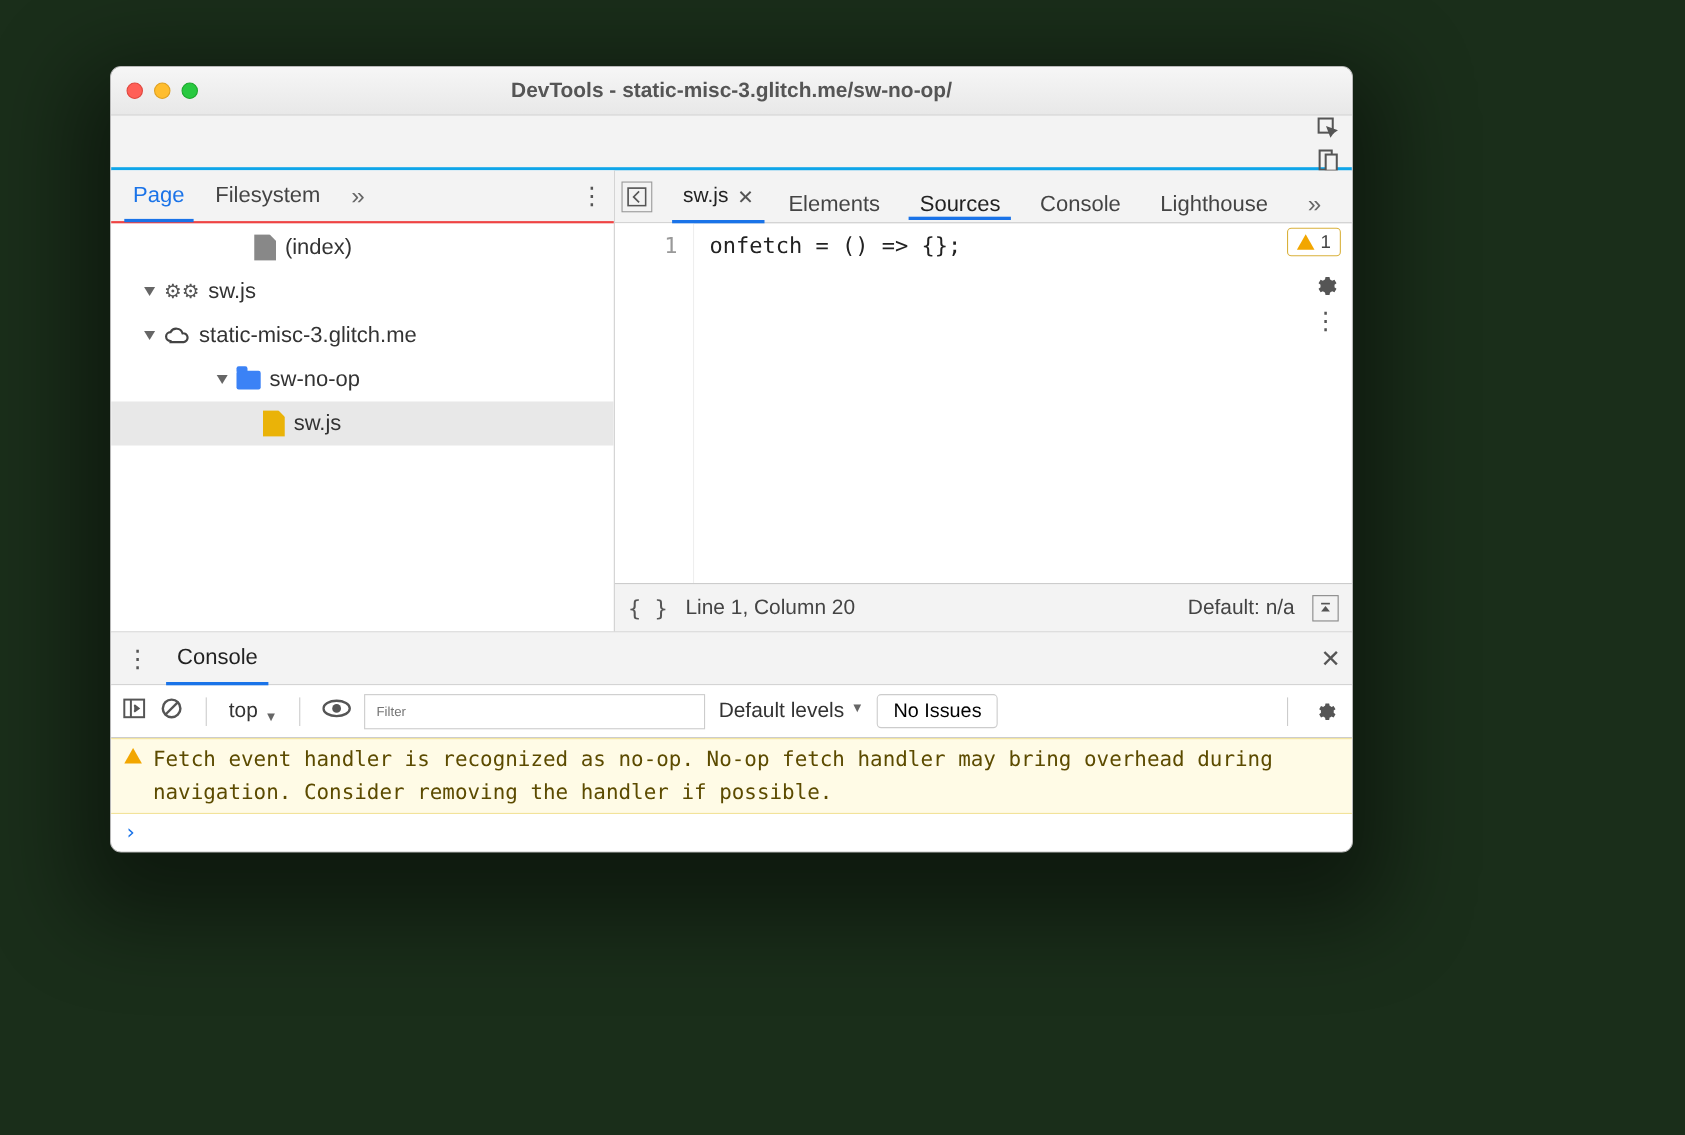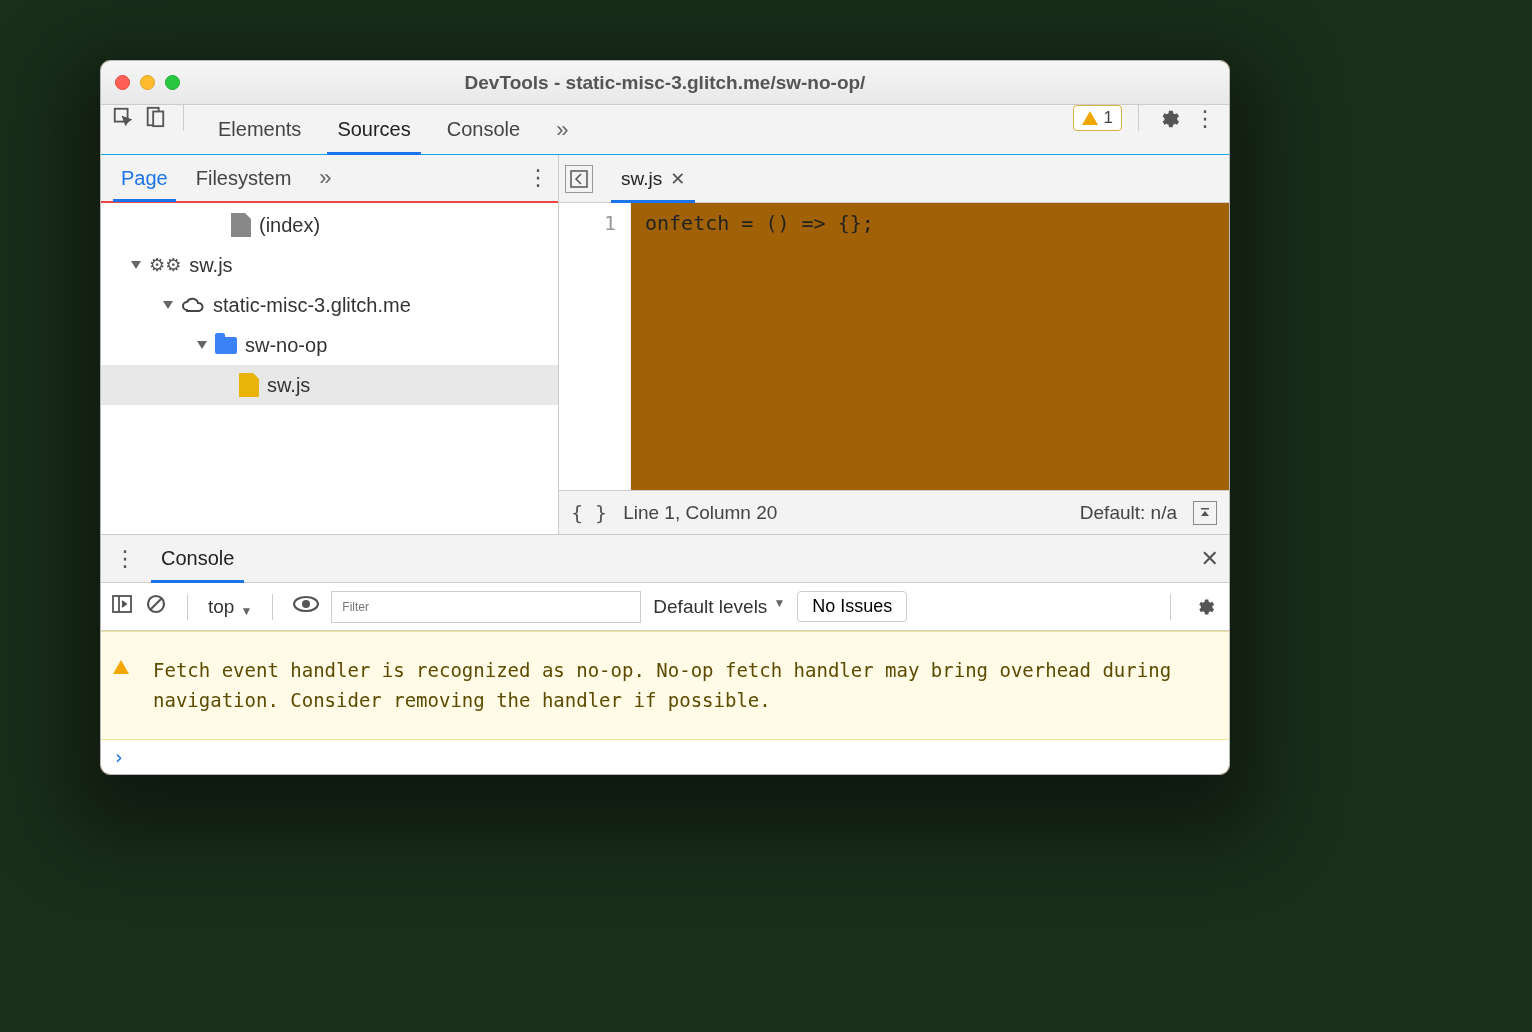--- a/index.html
+++ b/index.html
@@ -17,7 +17,7 @@
   left: 100px; top: 60px;
   width: 1130px;
   height: 715px;
-  background: #a16207;
+  background: #ffffff;
   border-radius: 10px;
   box-shadow: 0 30px 80px 30px rgba(0,0,0,0.45);
   overflow: hidden;

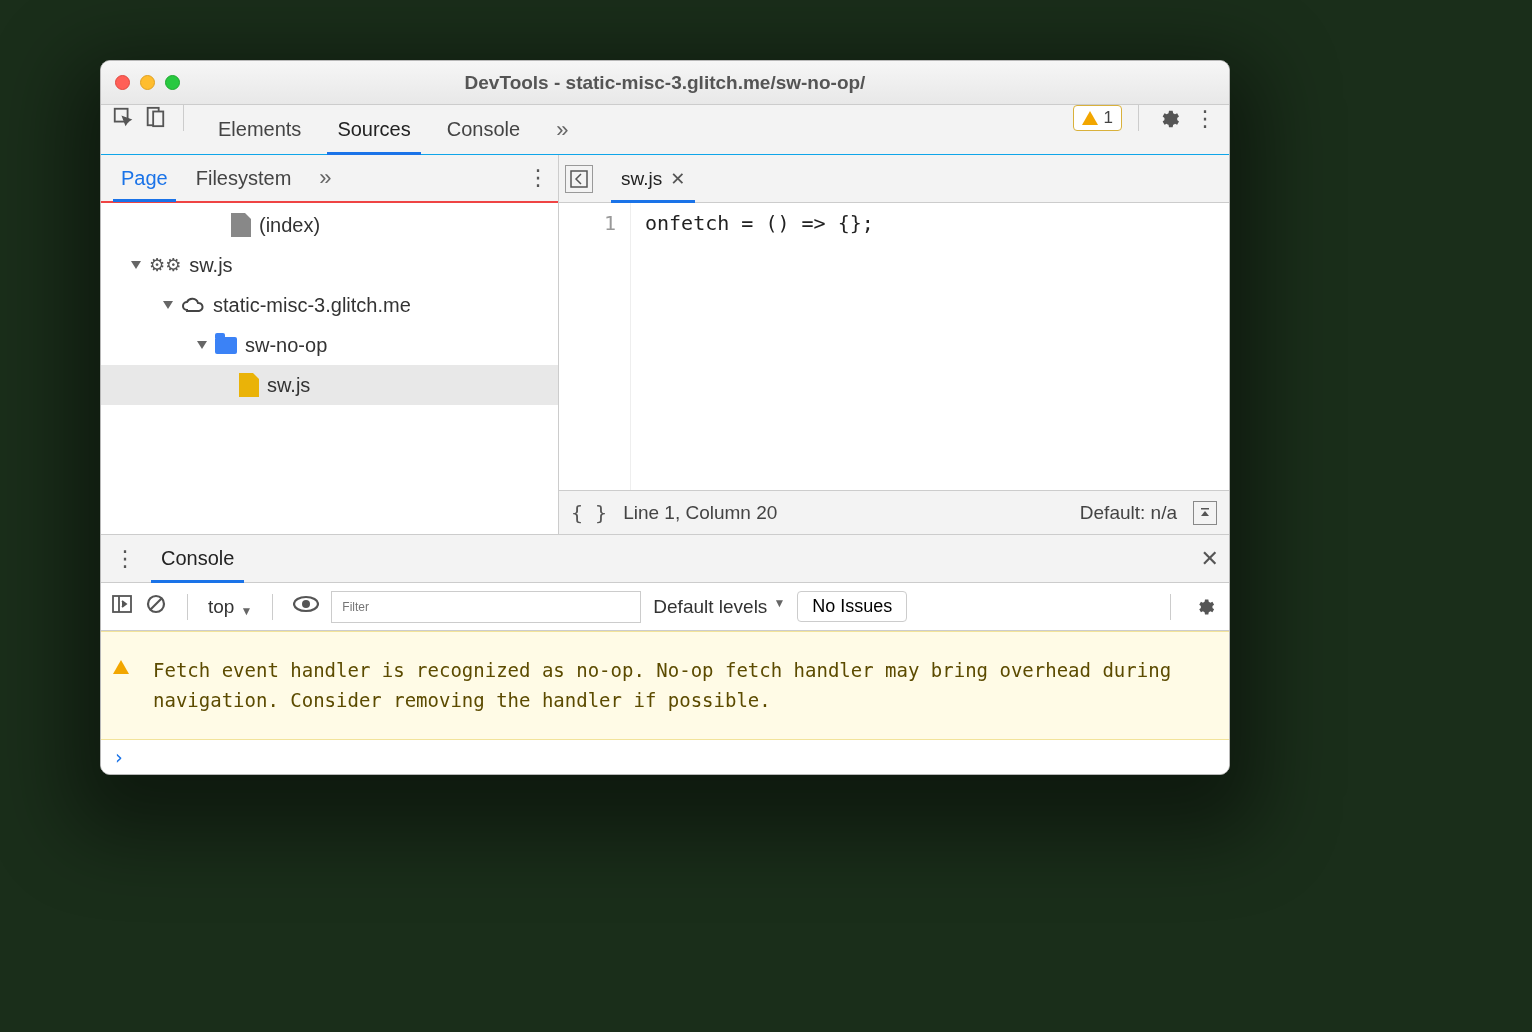--- a/index.html
+++ b/index.html
@@ -42,11 +42,12 @@
 .title { position:absolute; left:0; right:0; text-align:center; font-weight:600; color:#555; font-size:19px;}
 .toolbar {
   height: 50px;
-  border-bottom: 1px solid #0ea5e9;
-  display:flex; align-items:flex-start;
+  border-bottom: 3px solid #0ea5e9;
+  display:flex; align-items:flex-end;
   padding: 0 10px;
   background:#f3f3f3;
   gap: 8px;
+  flex-direction: column;
 }
 .tb-icon { width:24px; height:24px; display:flex; align-items:center; justify-content:center; color:#555;}
 .vsep { width:1px; height:26px; background:#ccc; margin:0 8px;}

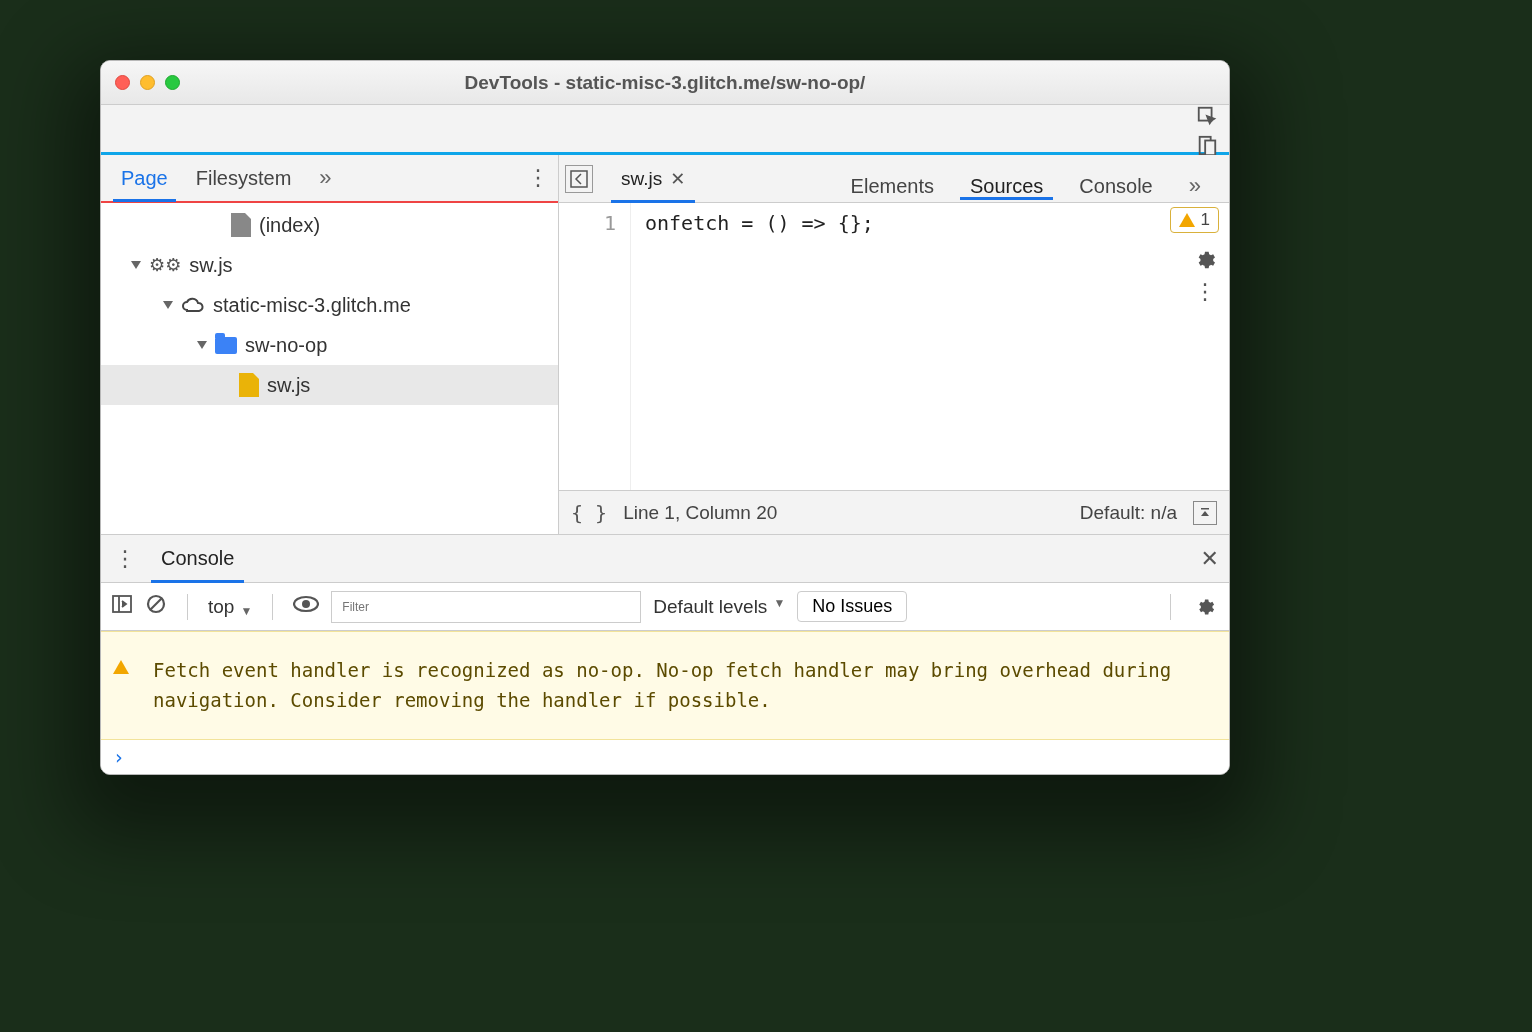--- a/index.html
+++ b/index.html
@@ -137,6 +137,7 @@
       <div class="tab">Elements</div>
       <div class="tab active">Sources</div>
       <div class="tab">Console</div>
+      <div class="tab">Lighthouse</div>
       <div class="tab">
           <span class="chev">»</span>
         </div>

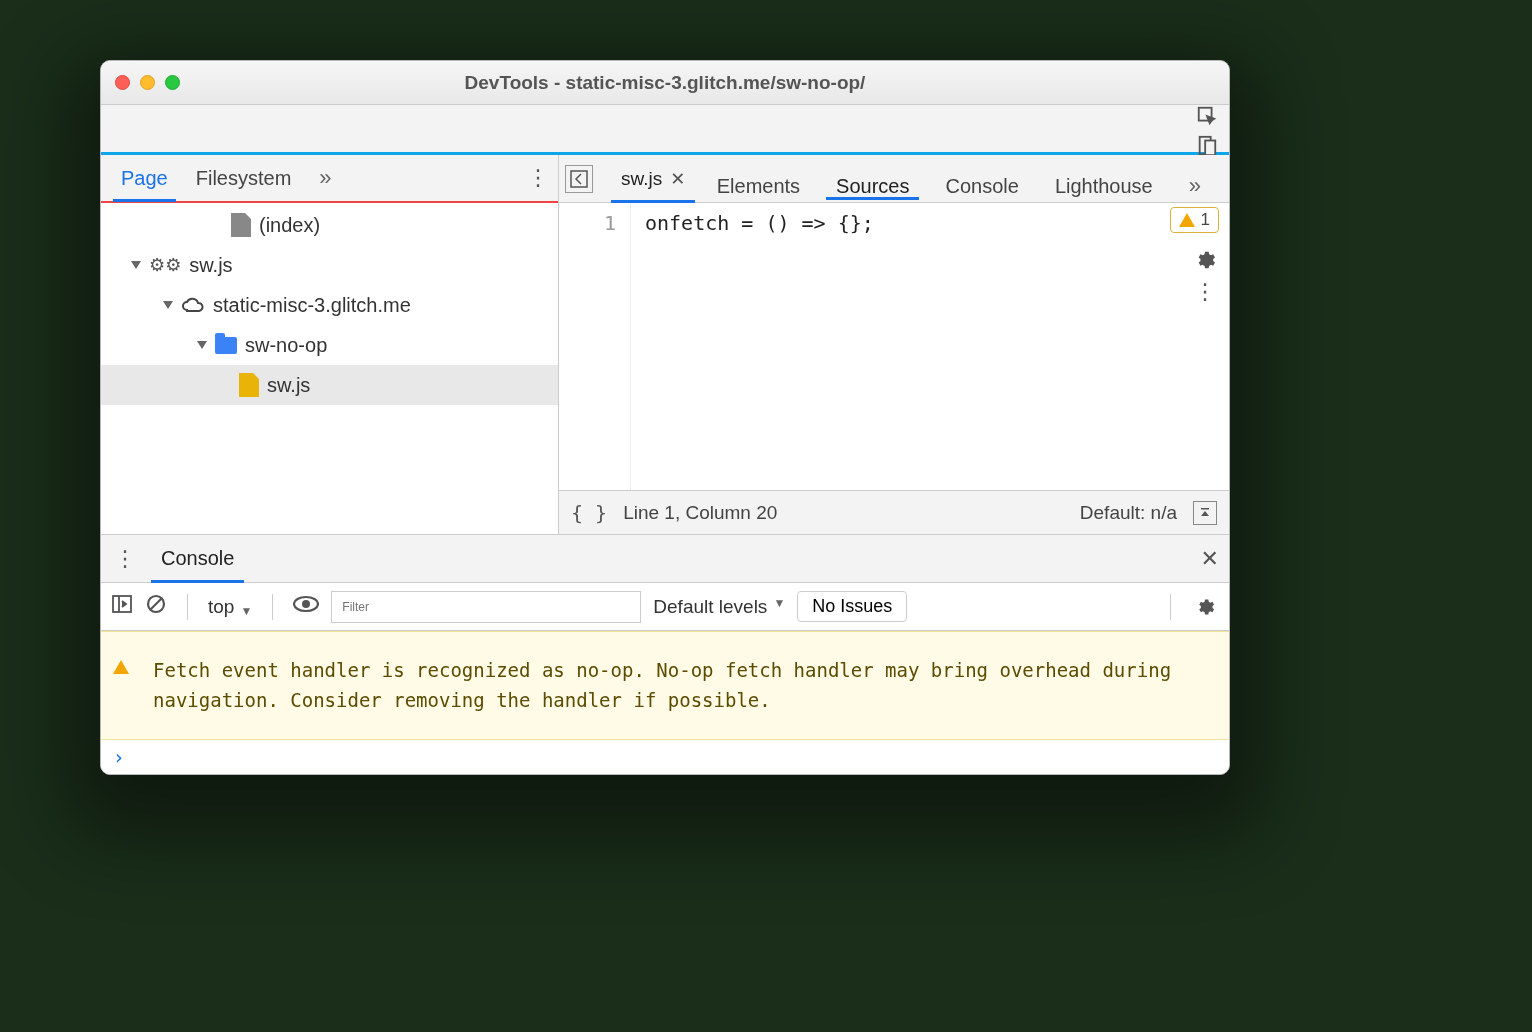--- a/index.html
+++ b/index.html
@@ -177,7 +177,7 @@
           <span class="gears-icon">⚙︎⚙︎</span>
           <span>sw.js</span>
         </div>
-        <div class="tree-row" style="padding-left:30px;margin-left:32px;">
+        <div class="tree-row" style="padding-left:30px;">
           <span class="tri"></span>
           <span class="cloud-icon">
             <svg width="24" height="18" viewBox="0 0 24 18" fill="none" stroke="#444" stroke-width="2">

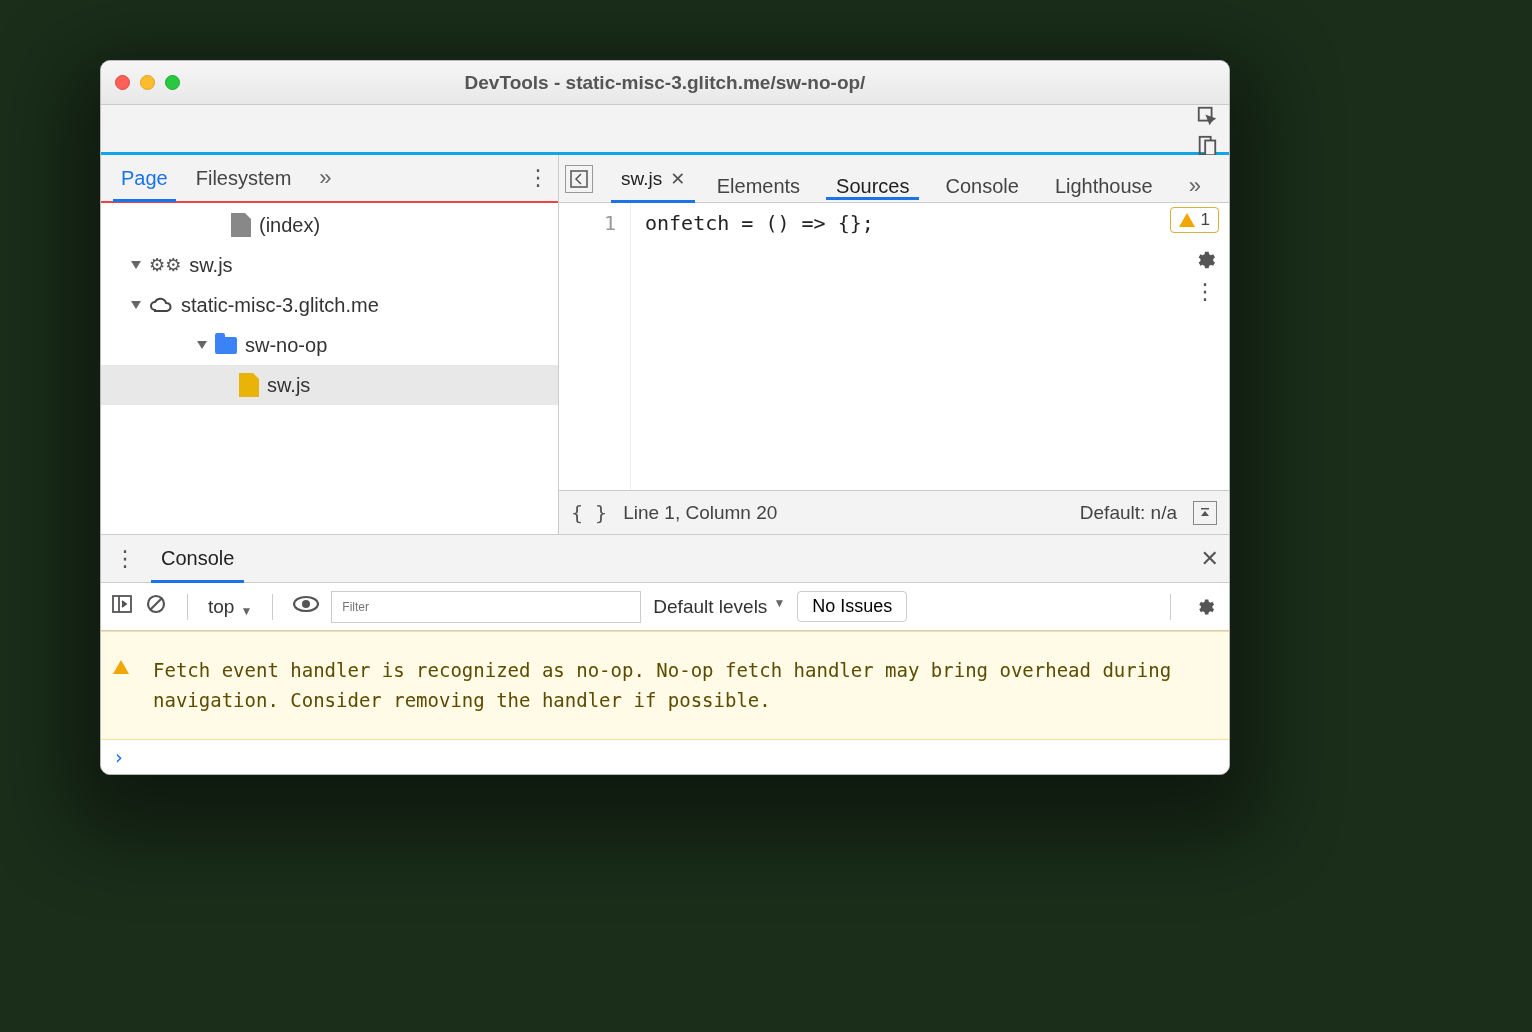--- a/index.html
+++ b/index.html
@@ -100,7 +100,7 @@
 .level-select{ font-size:19px; color:#333; display:flex; align-items:flex-start; gap:6px;}
 .issues-btn{ border:1px solid #ccc; border-radius:4px; padding:4px 14px; font-size:18px; background:#fff;}
 .console-body{ flex:1; background:#fff;}
-.warn-row{ background:#fffbe6; border-top:1px solid #f2e39a; border-bottom:1px solid #f2e39a; padding:24px 12px; display:flex; gap:24px; font-family:ui-monospace,Menlo,monospace; font-size:19px; color:#5c4b00; line-height:1.55;}
+.warn-row{ background:#fffbe6; border-top:1px solid #f2e39a; border-bottom:1px solid #f2e39a; padding:4px 12px; display:flex; gap:10px; font-family:ui-monospace,Menlo,monospace; font-size:19px; color:#5c4b00; line-height:1.55;}
 .prompt-row{ padding:6px 12px; color:#1a73e8; font-family:ui-monospace,Menlo,monospace; font-size:19px;}
 .caret-down{ font-size:12px; color:#666;}
 .chev{ font-size:22px; color:#666; }

